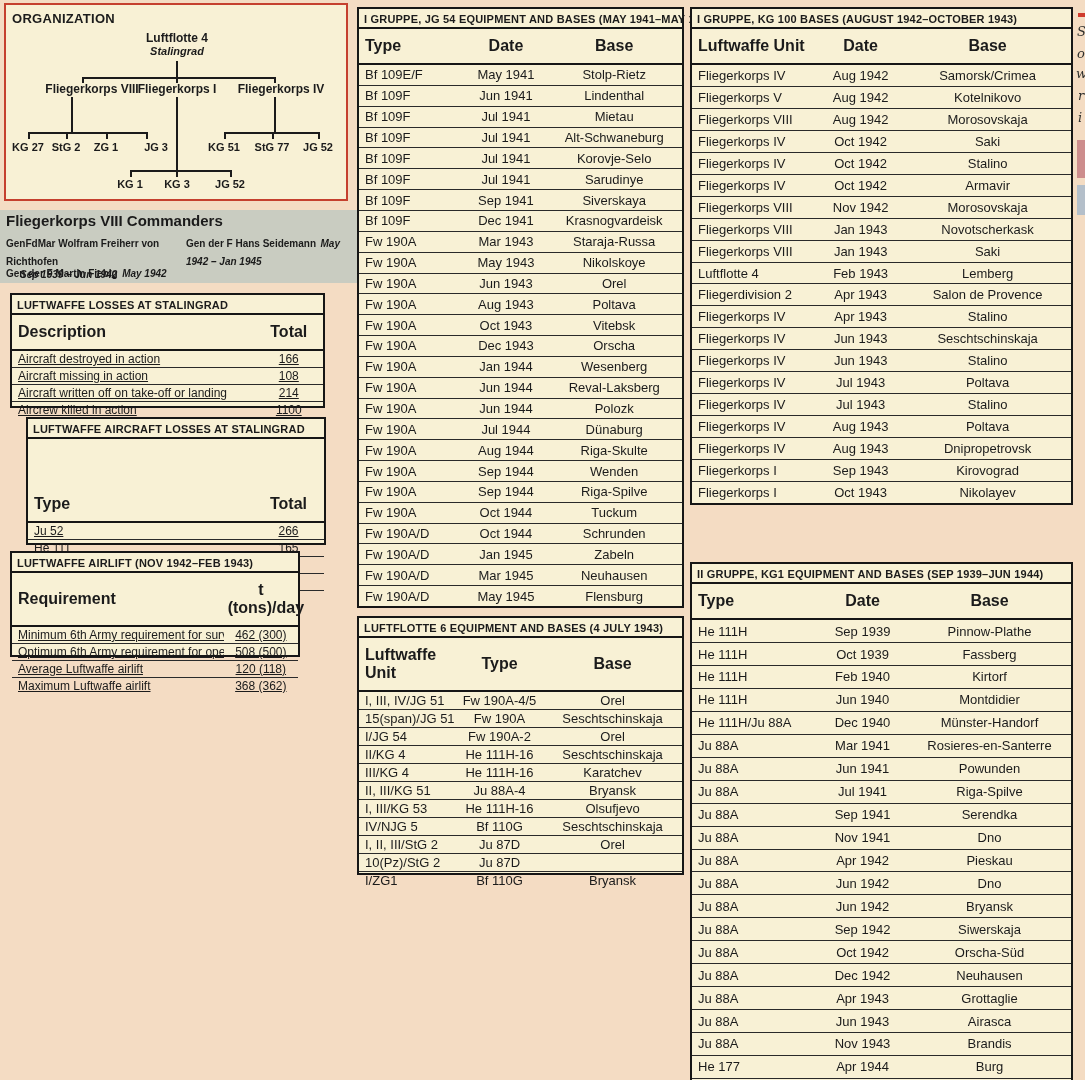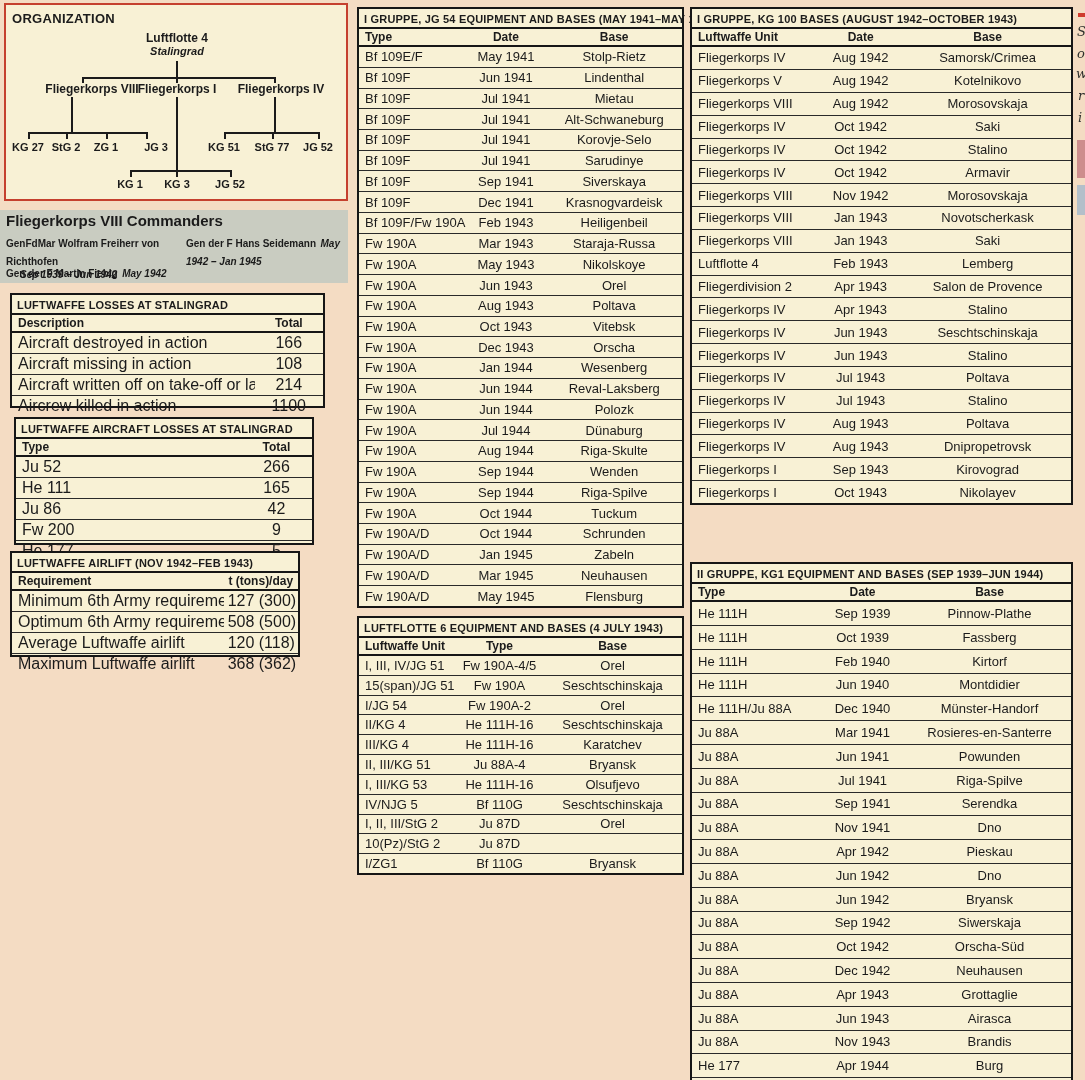--- a/index.html
+++ b/index.html
@@ -46,8 +46,8 @@
   }
   table.t{border-collapse:collapse;table-layout:fixed;width:100%;flex:1;}
   .t th{
-    font-size:12px;font-weight:bold;text-align:center;
-    border-bottom:2px solid #161616;padding:1px 4px;
+    font-size:16px;font-weight:bold;text-align:center;
+    border-bottom:2px solid #161616;padding:8px 4px;
   }
   .t th.l, .t td.l{text-align:left;padding-left:6px;}
   .t td{

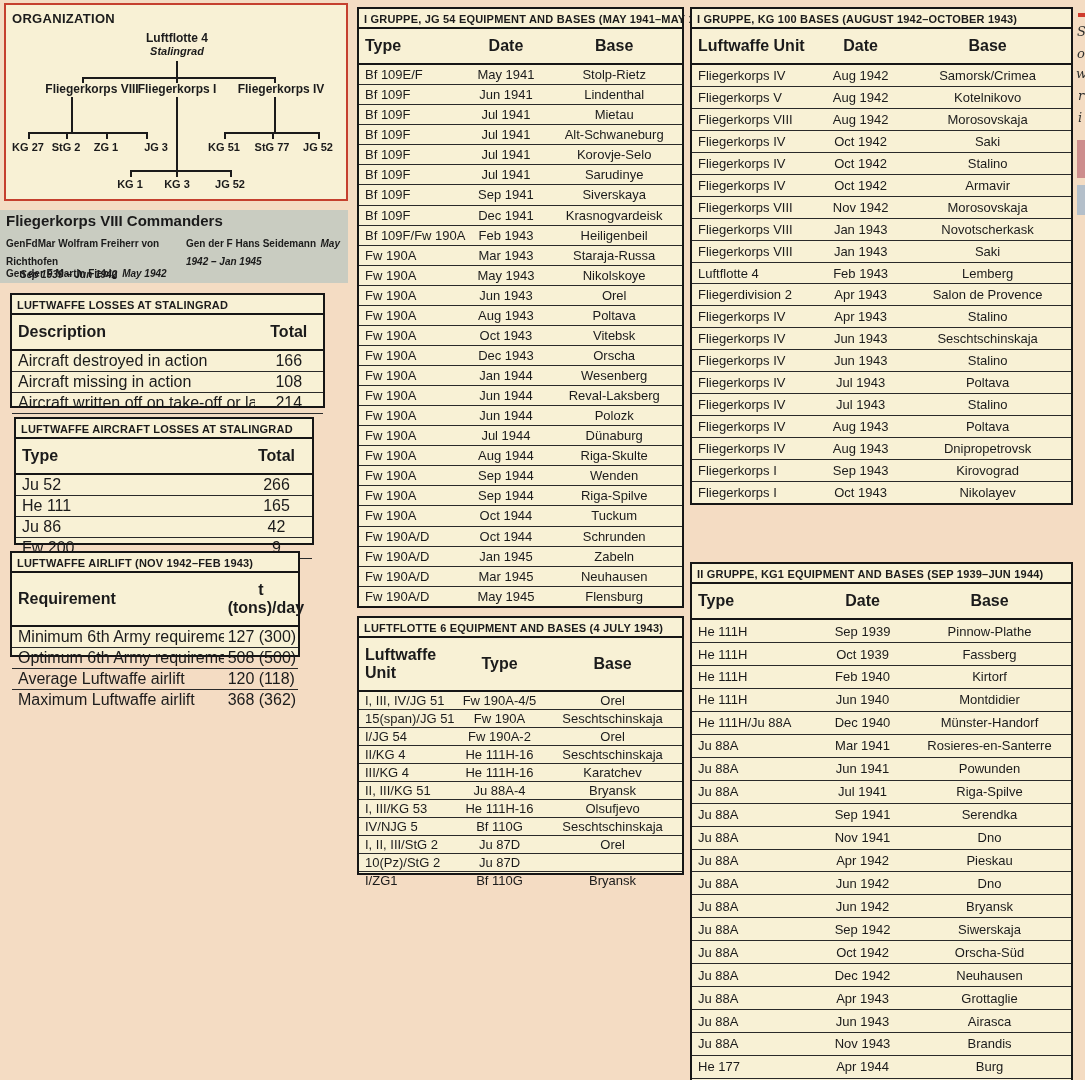--- a/index.html
+++ b/index.html
@@ -26,7 +26,7 @@
   .hline{height:2px;}
   .vline{width:2px;}
   
-  .cmd-box{left:0;top:210px;width:348px;height:73px;background:#c9ccc1;}
+  .cmd-box{left:0;top:210px;width:348px;height:73px;background:#c9ccc1;padding-left:46px;}
   .cmd-title{left:6px;top:2px;font-size:15px;font-weight:bold;}
   .cmd-name{font-size:10px;font-weight:bold;}
   .cmd-dates{font-size:10px;font-weight:bold;font-style:italic;}

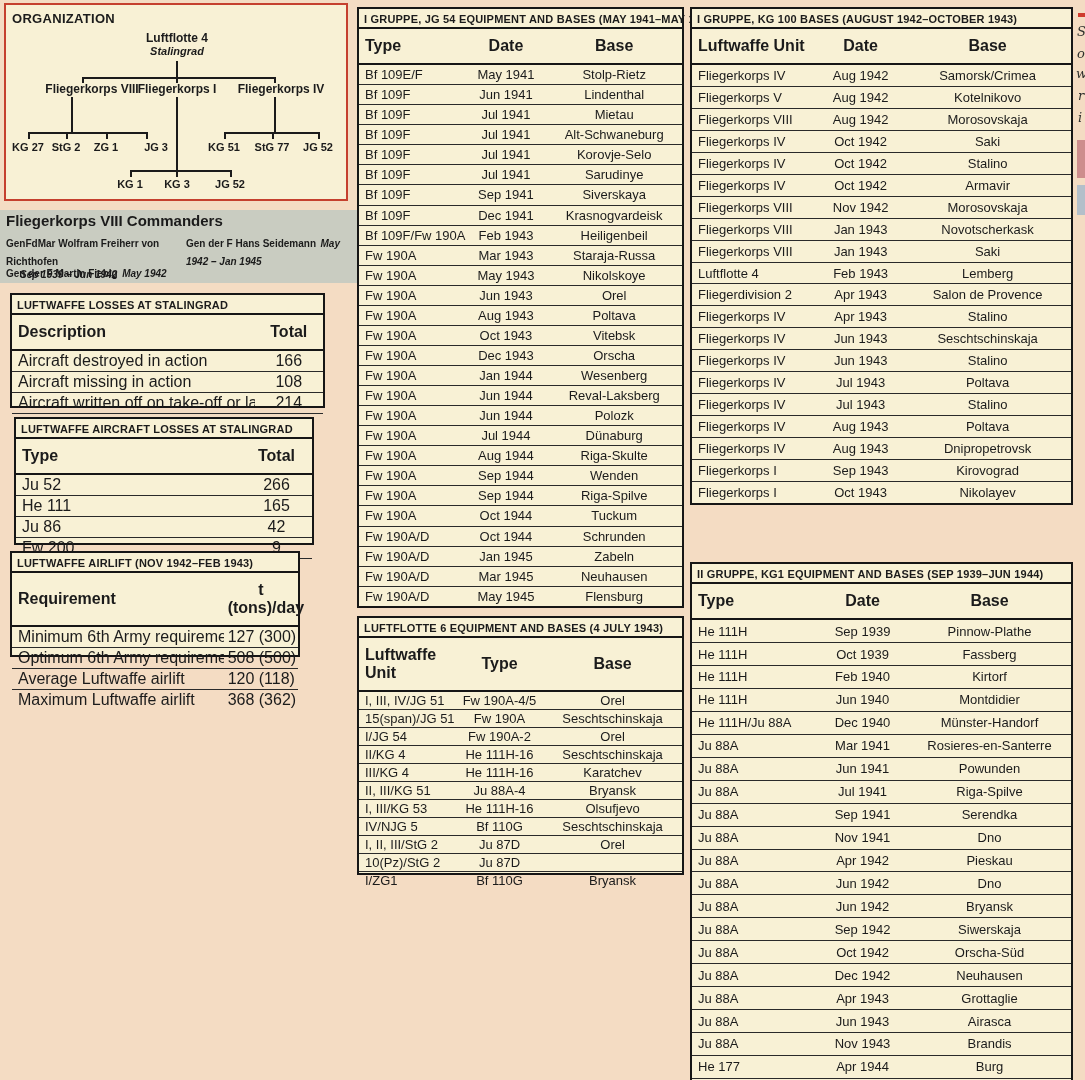--- a/index.html
+++ b/index.html
@@ -300,11 +300,6 @@
           <td>Krasnogvardeisk</td>
         </tr>
         <tr>
-          <td>Bf 109F/Fw 190A</td>
-          <td>Feb 1943</td>
-          <td>Heiligenbeil</td>
-        </tr>
-        <tr>
           <td>Fw 190A</td>
           <td>Mar 1943</td>
           <td>Staraja-Russa</td>

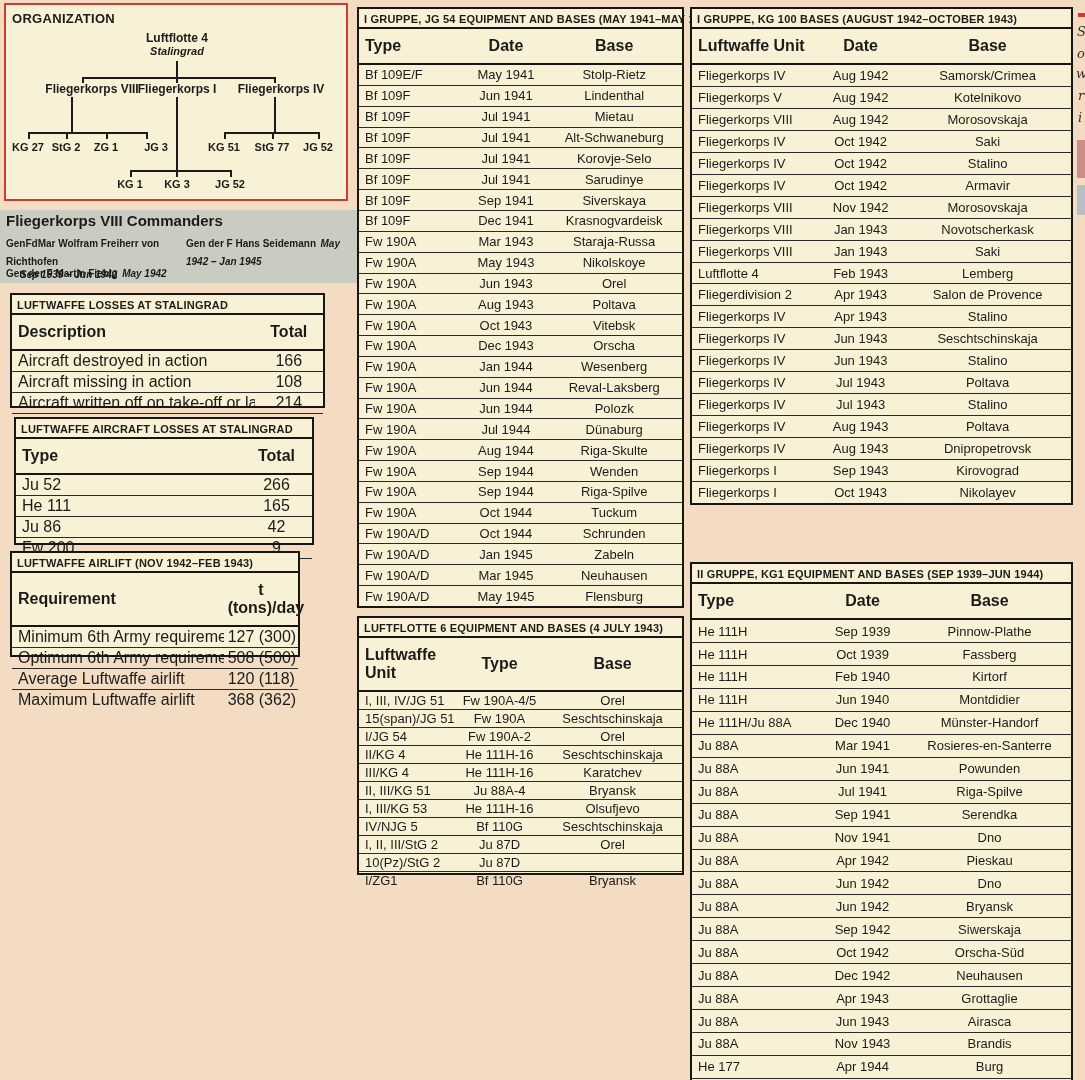--- a/index.html
+++ b/index.html
@@ -55,7 +55,7 @@
     padding:1px 4px;overflow:hidden;white-space:nowrap;
   }
   .t tr td:first-child{text-align:left;padding-left:6px;}
-  .small td{font-size:16px;}
+  .small td{font-size:12px;text-decoration:underline;}
   
   .losses-box{left:10px;top:293px;width:315px;height:115px;}
   .aircraft-box{left:14px;top:417px;width:300px;height:128px;}

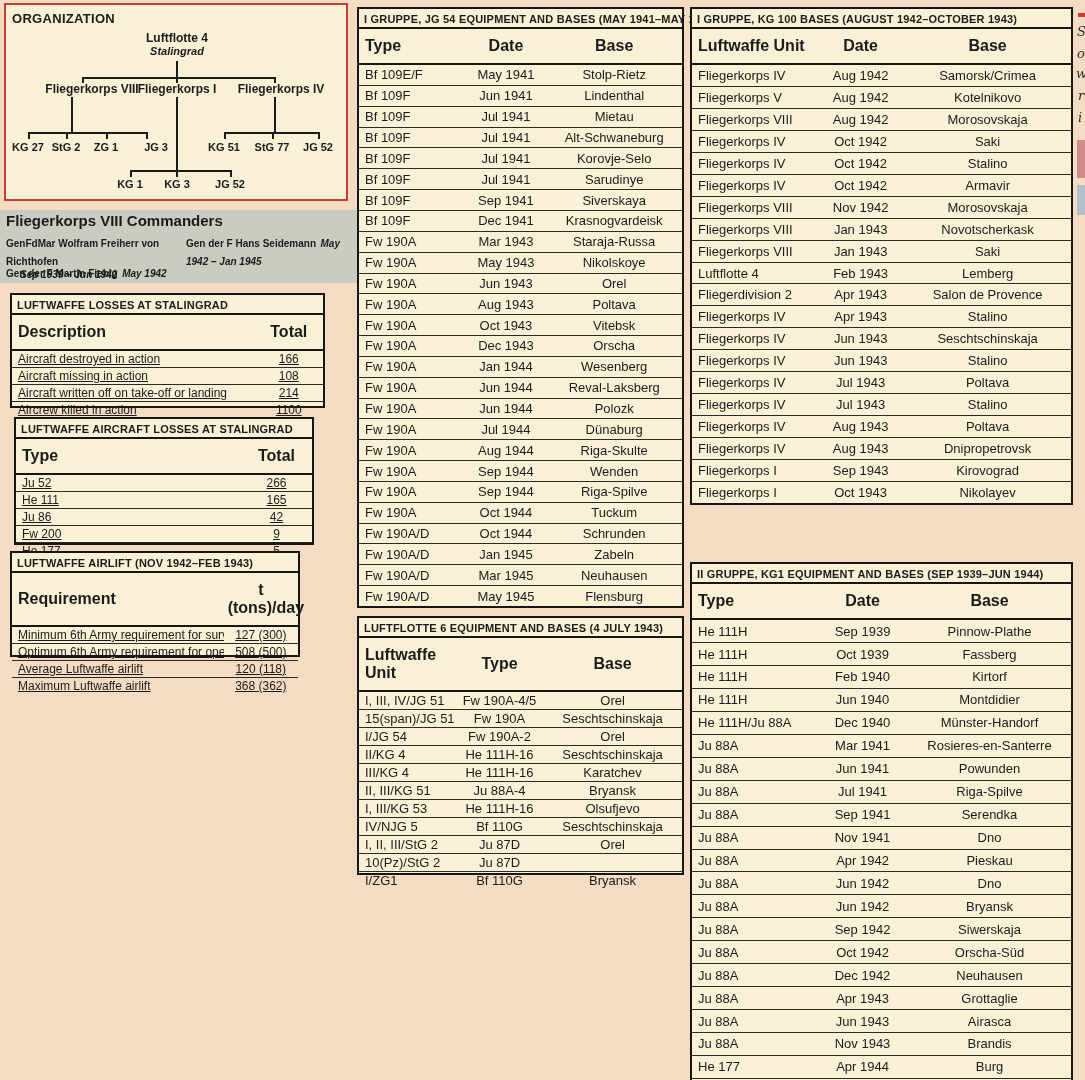--- a/index.html
+++ b/index.html
@@ -58,7 +58,7 @@
   .small td{font-size:12px;text-decoration:underline;}
   
   .losses-box{left:10px;top:293px;width:315px;height:115px;}
-  .aircraft-box{left:14px;top:417px;width:300px;height:128px;}
+  .aircraft-box{left:26px;top:417px;width:300px;height:128px;gap:48px;}
   .airlift-box{left:10px;top:551px;width:290px;height:106px;}
   
   .jg54-box{left:357px;top:7px;width:327px;height:601px;}

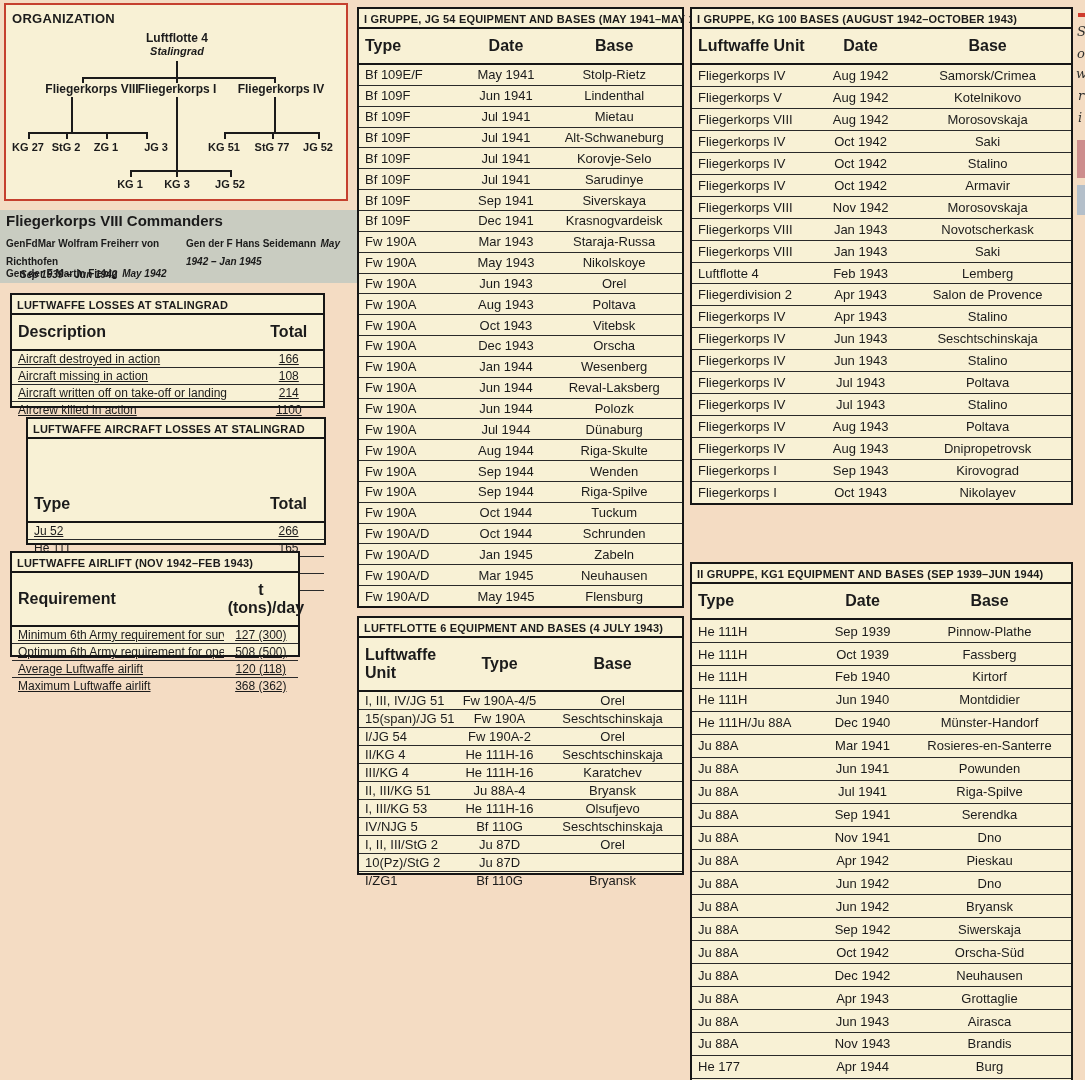--- a/index.html
+++ b/index.html
@@ -225,7 +225,7 @@
     <tbody>
         <tr>
           <td>Minimum 6th Army requirement for survival</td>
-          <td>127 (300)</td>
+          <td>462 (300)</td>
         </tr>
         <tr>
           <td>Optimum 6th Army requirement for operations</td>

